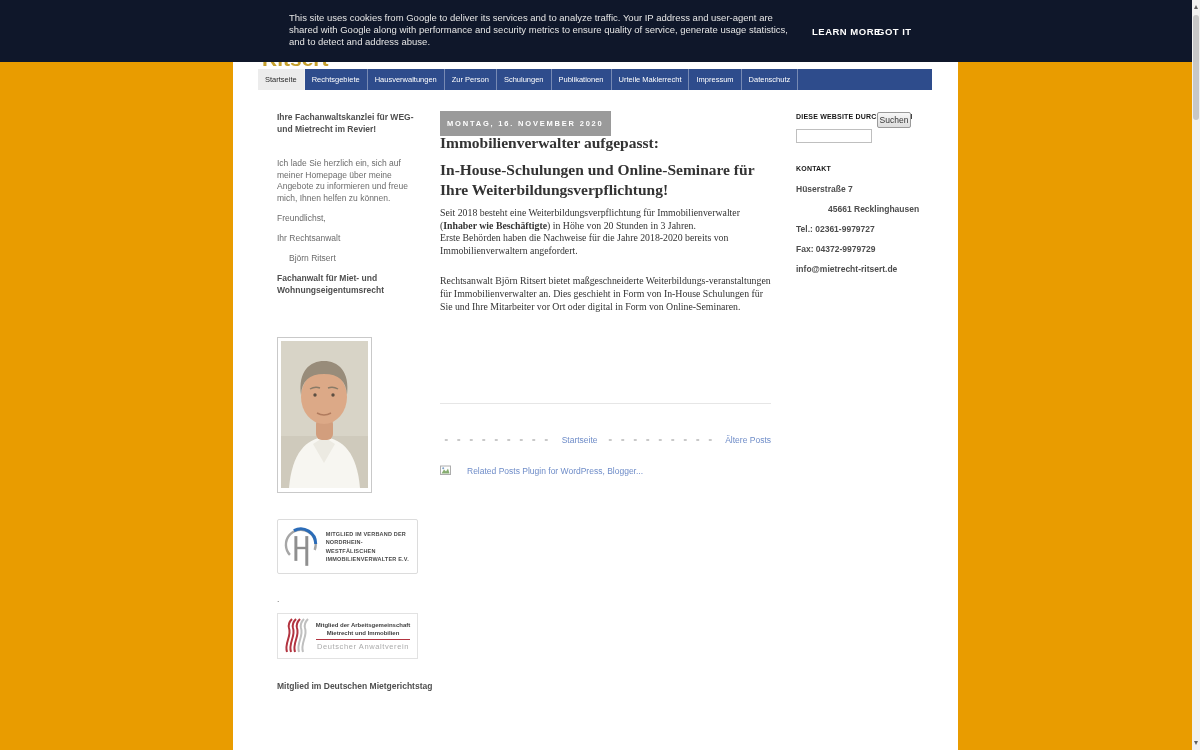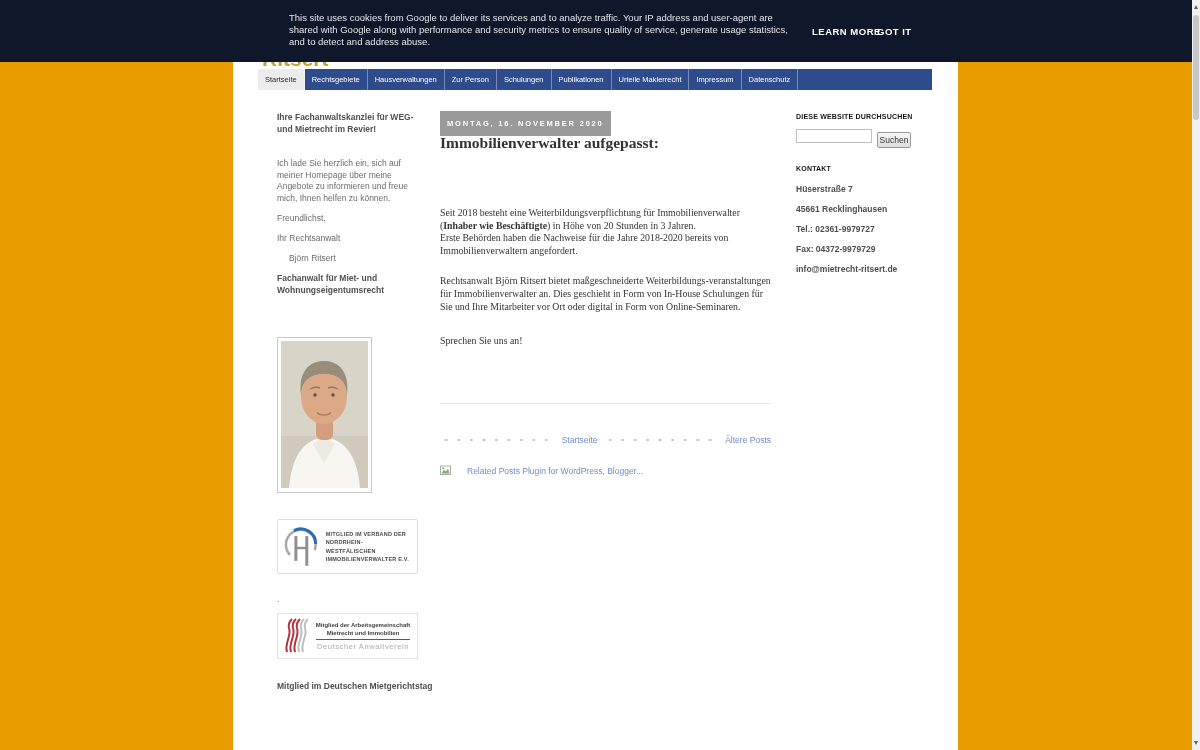--- a/index.html
+++ b/index.html
@@ -59,7 +59,7 @@
   
   .rs-heading { position:absolute; font-size:7px; font-weight:bold; color:#161616; letter-spacing:.2px; }
   .search-input { position:absolute; left:796px; top:129px; width:76px; height:14px; border:1px solid #BFBFBF; background:#fff; font-size:8px; padding:0 3px; }
-  .search-btn { position:absolute; left:877px; top:132px; width:34px; height:16px; font-size:8.5px; color:#333; background:linear-gradient(#F7F7F7,#DDDDDD); border:1px solid #9A9A9A; border-radius:2px; font-family:"Liberation Sans",sans-serif; cursor:pointer; }
+  .search-btn { position:absolute; left:877px; top:112px; width:34px; height:16px; font-size:8.5px; color:#333; background:linear-gradient(#F7F7F7,#DDDDDD); border:1px solid #9A9A9A; border-radius:2px; font-family:"Liberation Sans",sans-serif; cursor:pointer; }
   .contact-line { position:absolute; left:796px; width:140px; font-size:8.5px; font-weight:bold; color:#4D4D4D; }
 
   

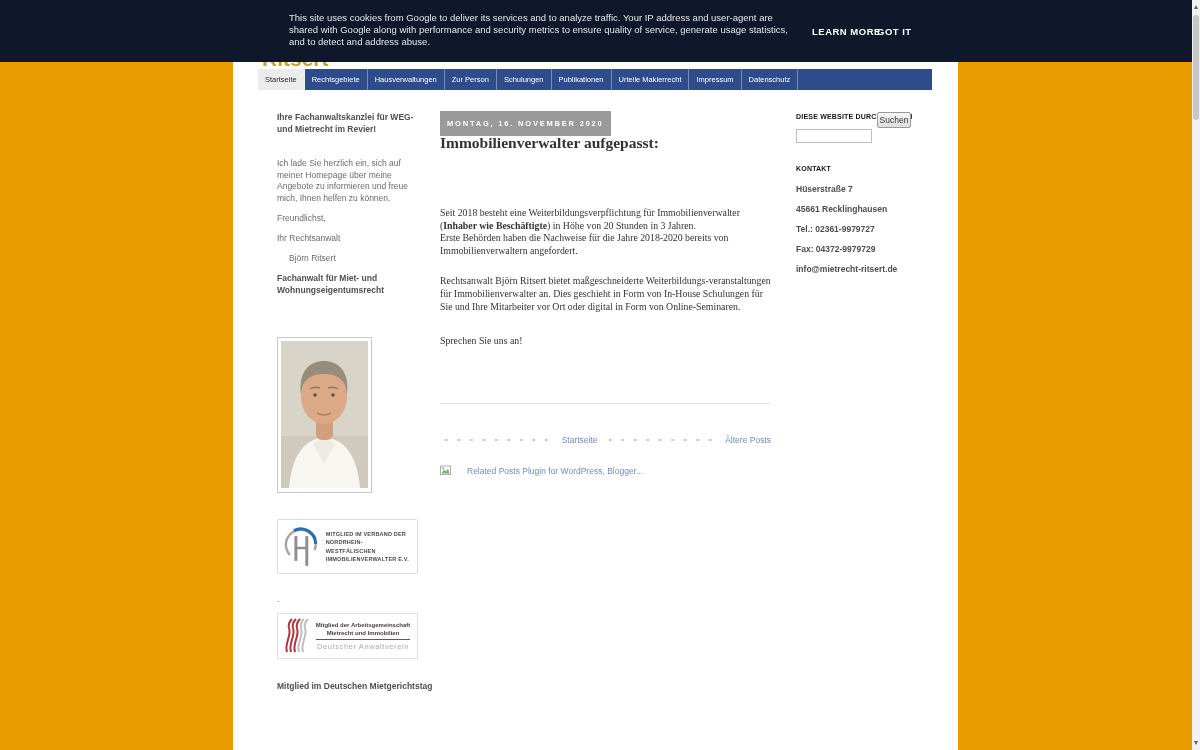--- a/index.html
+++ b/index.html
@@ -152,6 +152,7 @@
 
   <div class="date-badge">MONTAG, 16. NOVEMBER 2020</div>
   <h1 class="post-h1">Immobilienverwalter aufgepasst:</h1>
+  <h2 class="post-h2">In-House-Schulungen und Online-Seminare für Ihre Weiterbildungsverpflichtung!</h2>
 
   <p class="post-p p1"><span>Seit 2018 besteht eine Weiterbildungsverpflichtung für Immobilienverwalter (</span><strong>Inhaber wie Beschäftigte</strong><span>) in Höhe von 20 Stunden in 3 Jahren.</span></p>
   <p class="post-p p2">Erste Behörden haben die Nachweise für die Jahre 2018-2020 bereits von Immobilienverwaltern angefordert.</p>

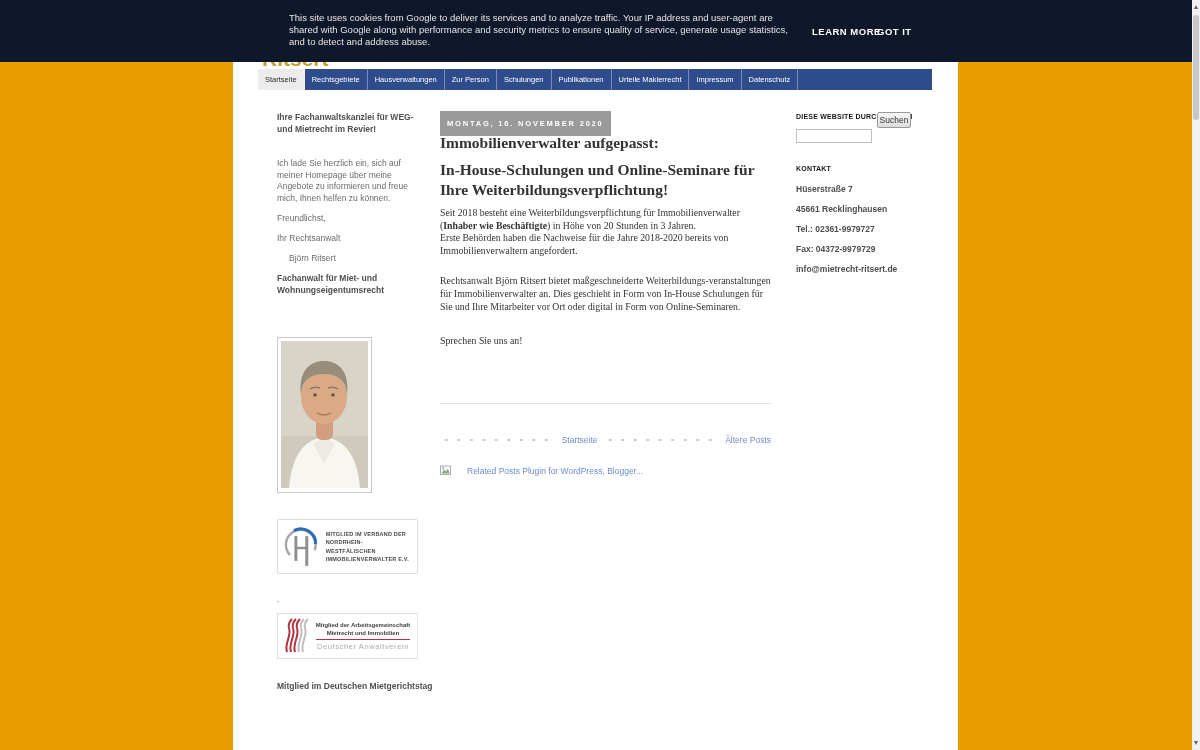--- a/index.html
+++ b/index.html
@@ -183,7 +183,7 @@
 
   <div class="rs-heading" style="left:796px; top:165px; position:absolute;">KONTAKT</div>
   <div class="contact-line" style="top:184px;">Hüserstraße 7</div>
-  <div class="contact-line" style="top:204px;">45661 Recklinghausen</div>
+  <div class="contact-line" style="top:204px;margin-left:32px;">45661 Recklinghausen</div>
   <div class="contact-line" style="top:224px;">Tel.: 02361-9979727</div>
   <div class="contact-line" style="top:244px;">Fax: 04372-9979729</div>
   <div class="contact-line" style="top:264px;">info@mietrecht-ritsert.de</div>

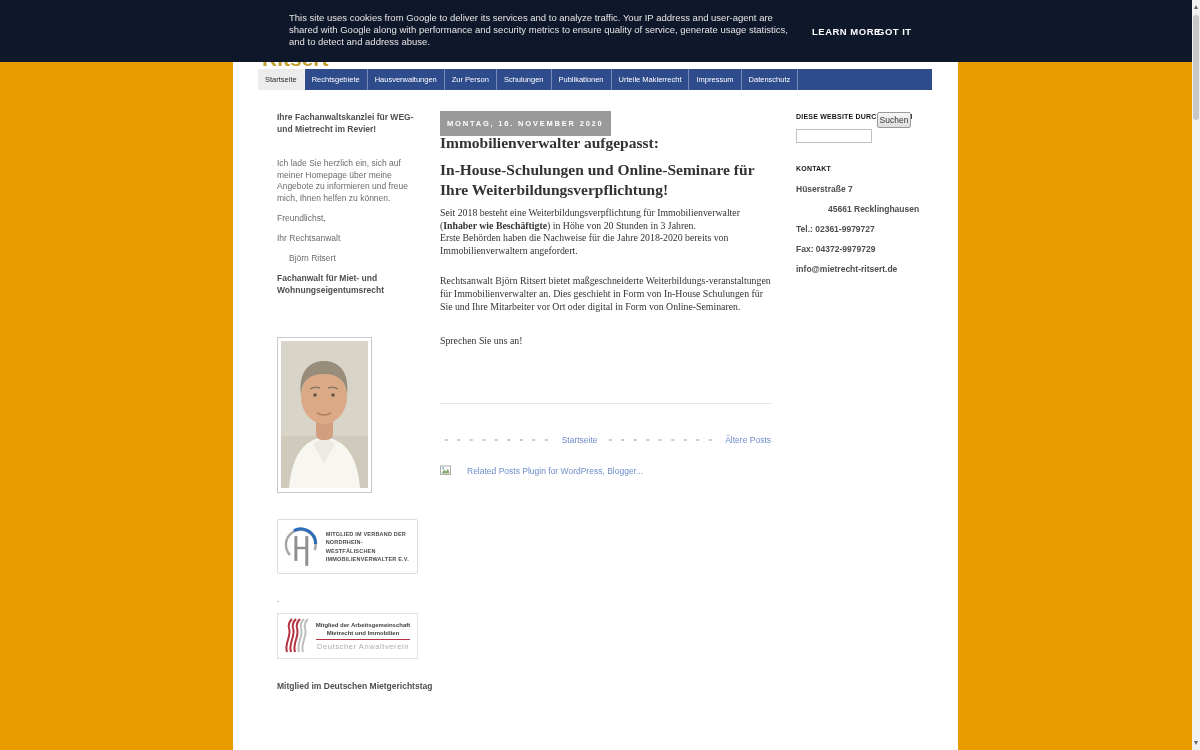--- a/index.html
+++ b/index.html
@@ -157,7 +157,6 @@
   <p class="post-p p1"><span>Seit 2018 besteht eine Weiterbildungsverpflichtung für Immobilienverwalter (</span><strong>Inhaber wie Beschäftigte</strong><span>) in Höhe von 20 Stunden in 3 Jahren.</span></p>
   <p class="post-p p2">Erste Behörden haben die Nachweise für die Jahre 2018-2020 bereits von Immobilienverwaltern angefordert.</p>
   <p class="post-p p3">Rechtsanwalt Björn Ritsert bietet maßgeschneiderte Weiterbildungs-veranstaltungen für Immobilienverwalter an. Dies geschieht  in Form von In-House Schulungen für Sie und Ihre Mitarbeiter vor Ort oder digital in Form von Online-Seminaren.</p>
-  <p class="post-p p4">Sprechen Sie uns an!</p>
 
   <div class="post-divider"></div>
 

